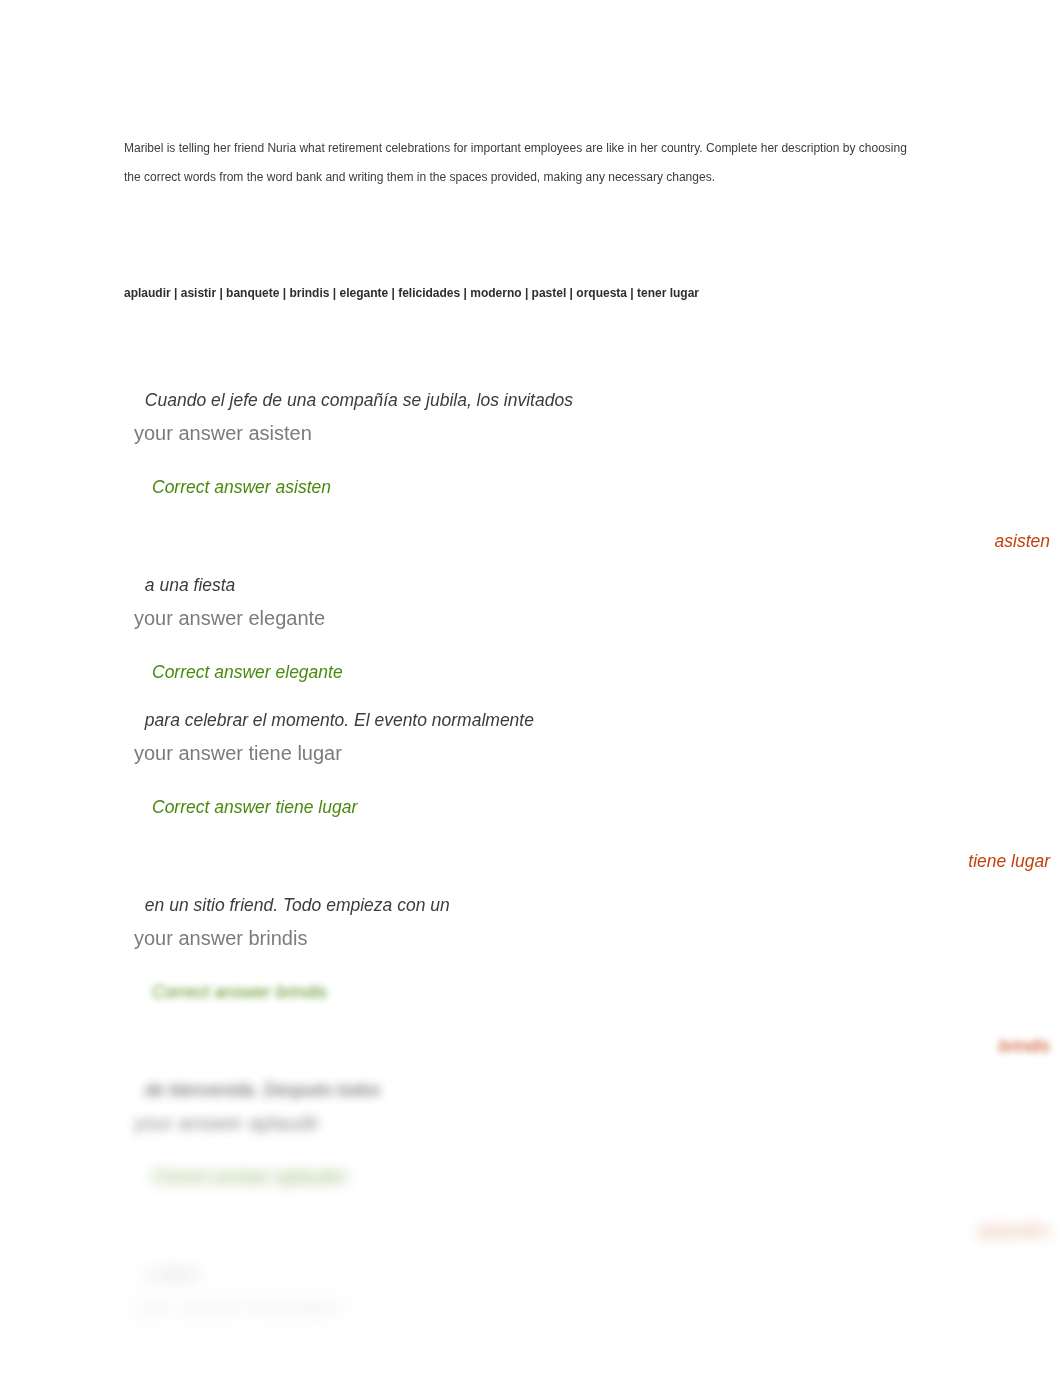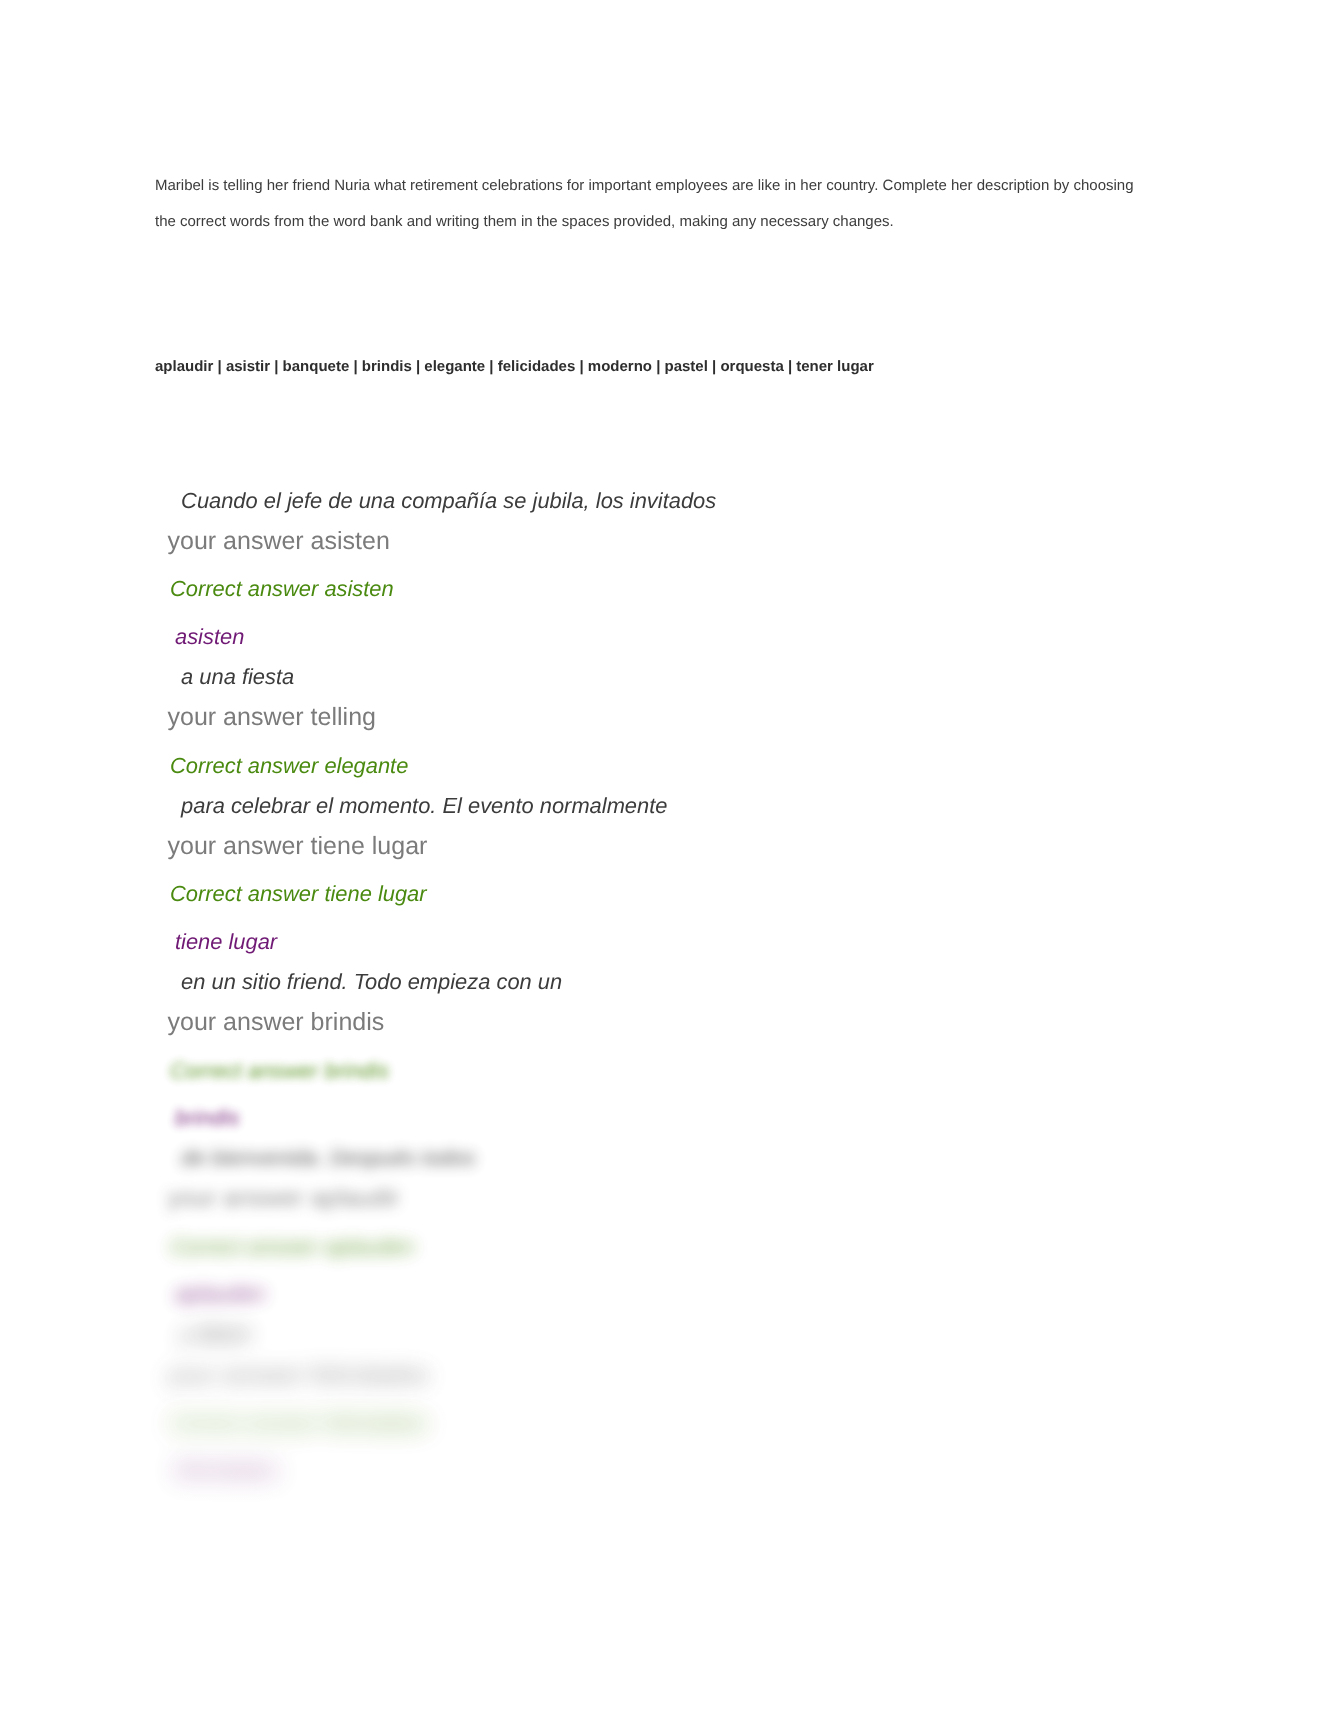--- a/index.html
+++ b/index.html
@@ -77,7 +77,7 @@
   }
 
   .correct-answer {
-    margin: 0;
+    margin: 16px;
     padding: 6px 0 0 136px;
     font-size: 17.5px;
     line-height: 32px;

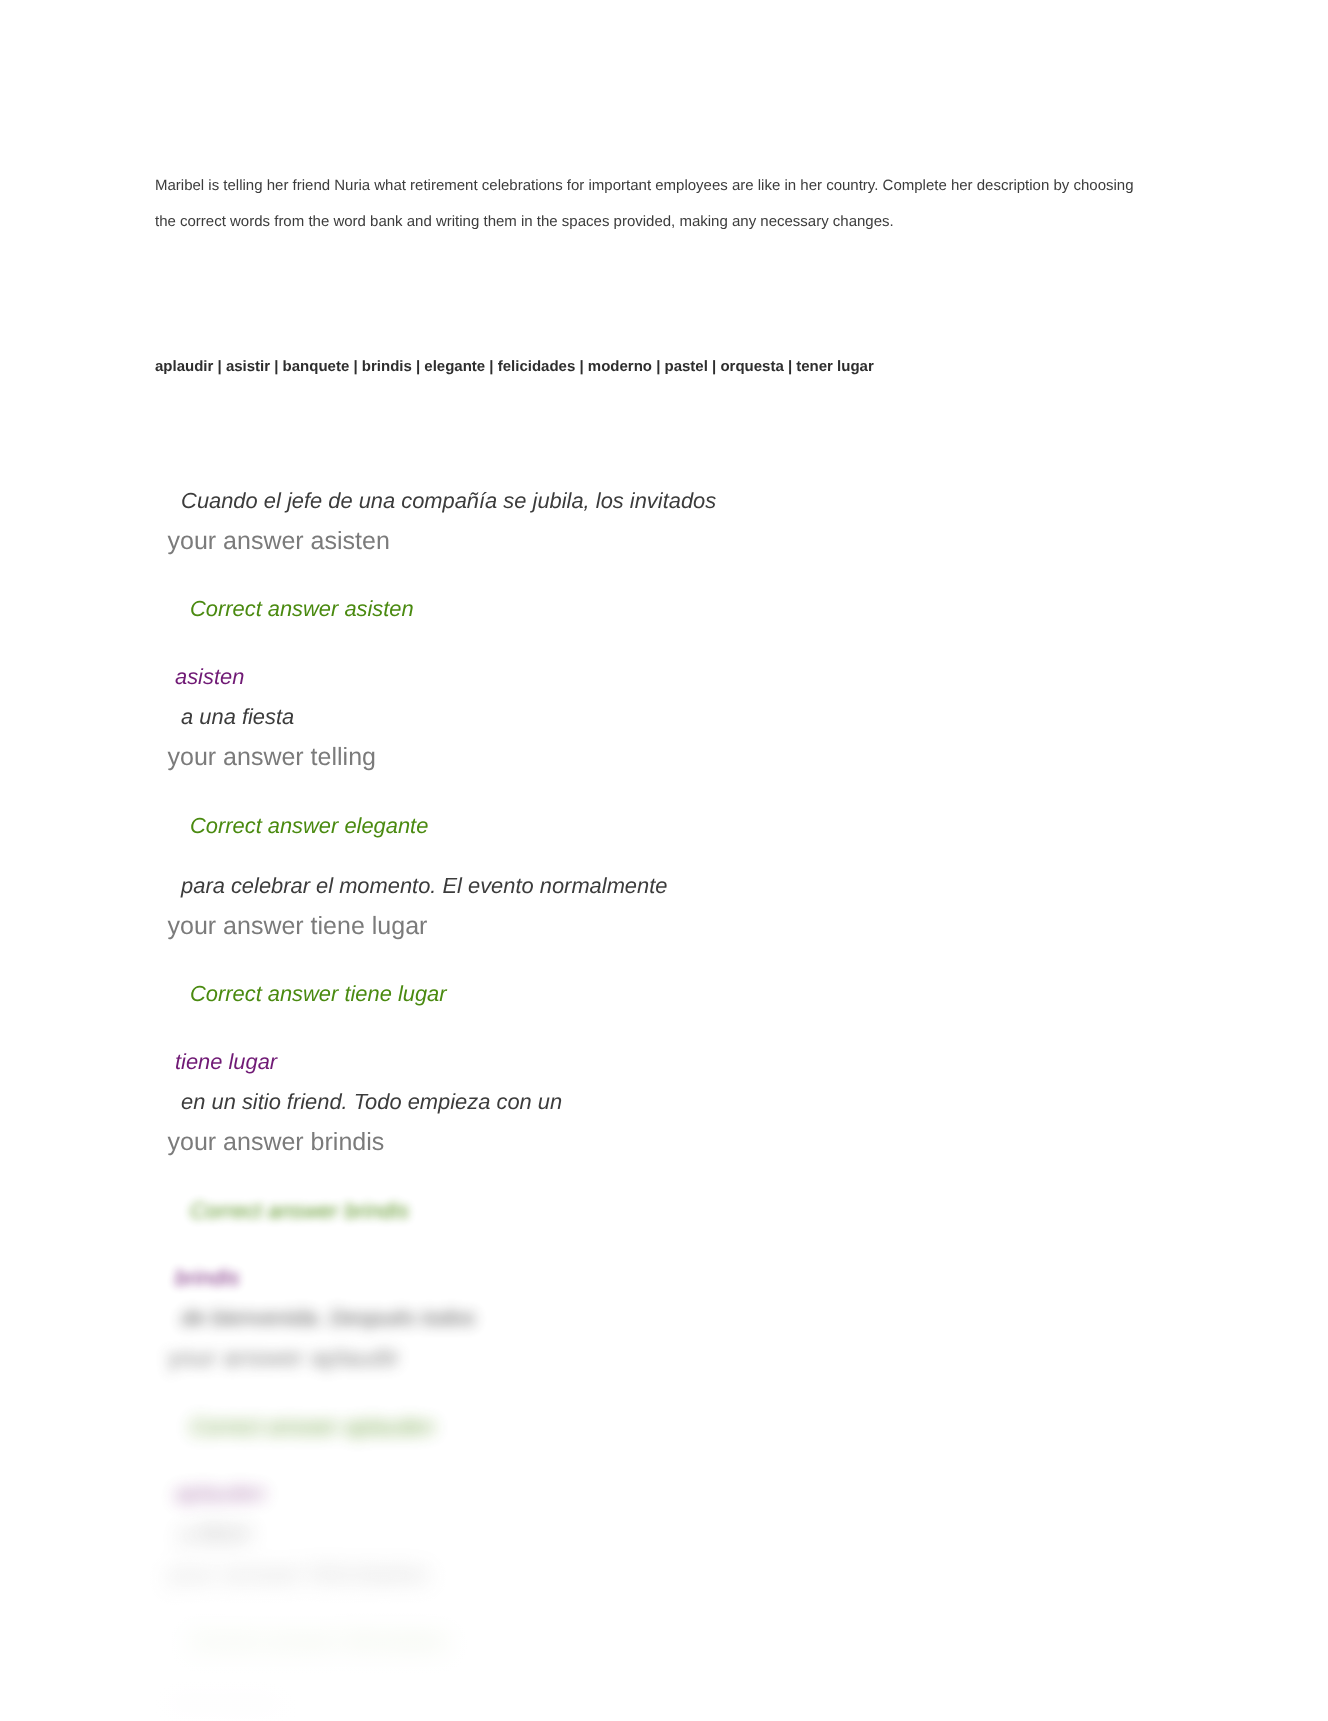--- a/index.html
+++ b/index.html
@@ -86,12 +86,13 @@
   }
 
   .given-answer {
-    margin: 0;
+    margin: 12px;
     padding: 6px 0 0 140px;
     font-size: 17.5px;
     line-height: 32px;
     font-style: italic;
-    color: #701a75;
+    color: #c2410c;
+    text-align: right;
   }
 
   .b1 { filter: blur(3.2px); opacity: 0.92; }

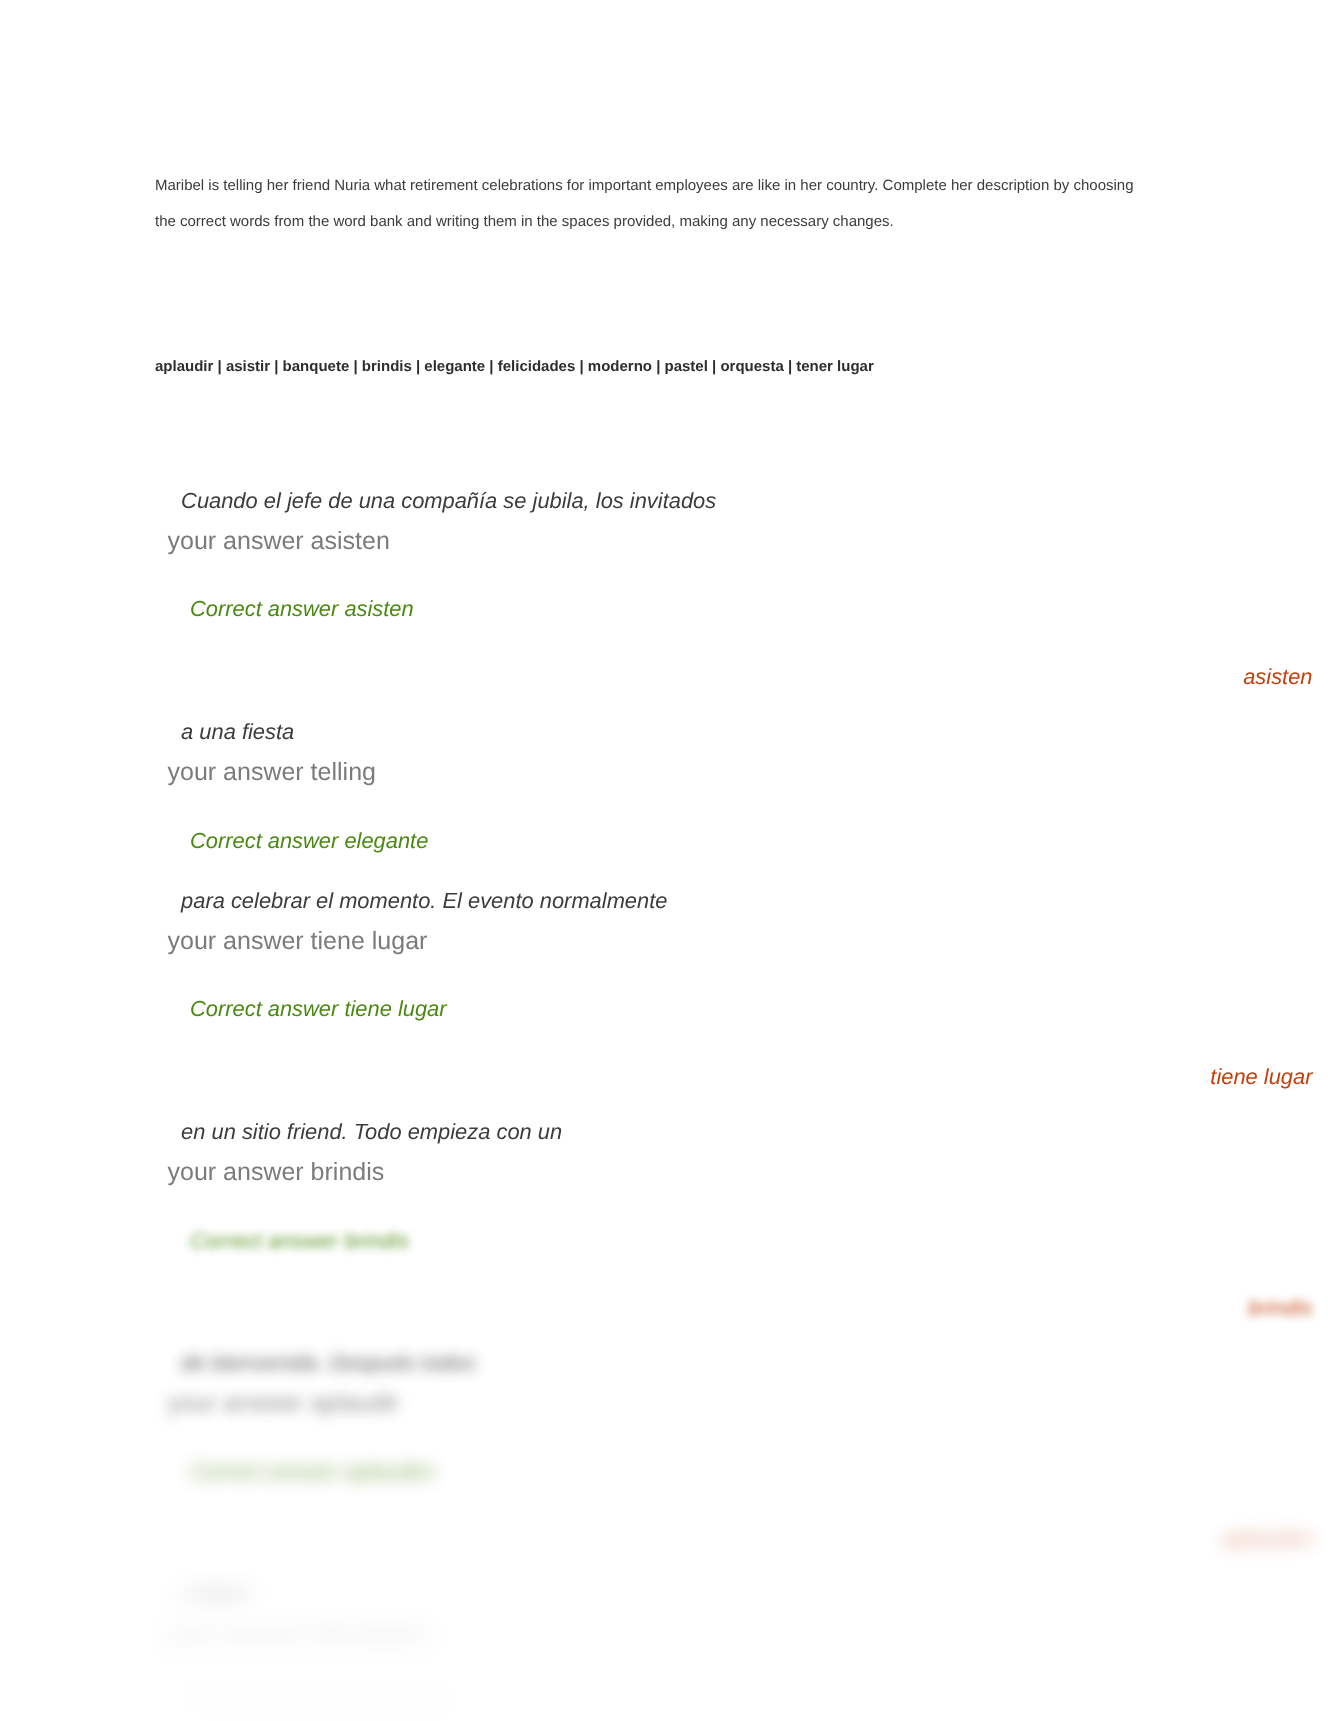--- a/index.html
+++ b/index.html
@@ -131,7 +131,7 @@
 
     <div class="block">
       <p class="fragment"> a una fiesta</p>
-      <p class="your-answer">your answer telling</p>
+      <p class="your-answer">your answer elegante</p>
       <p class="correct-answer">Correct answer elegante</p>
     </div>
 

